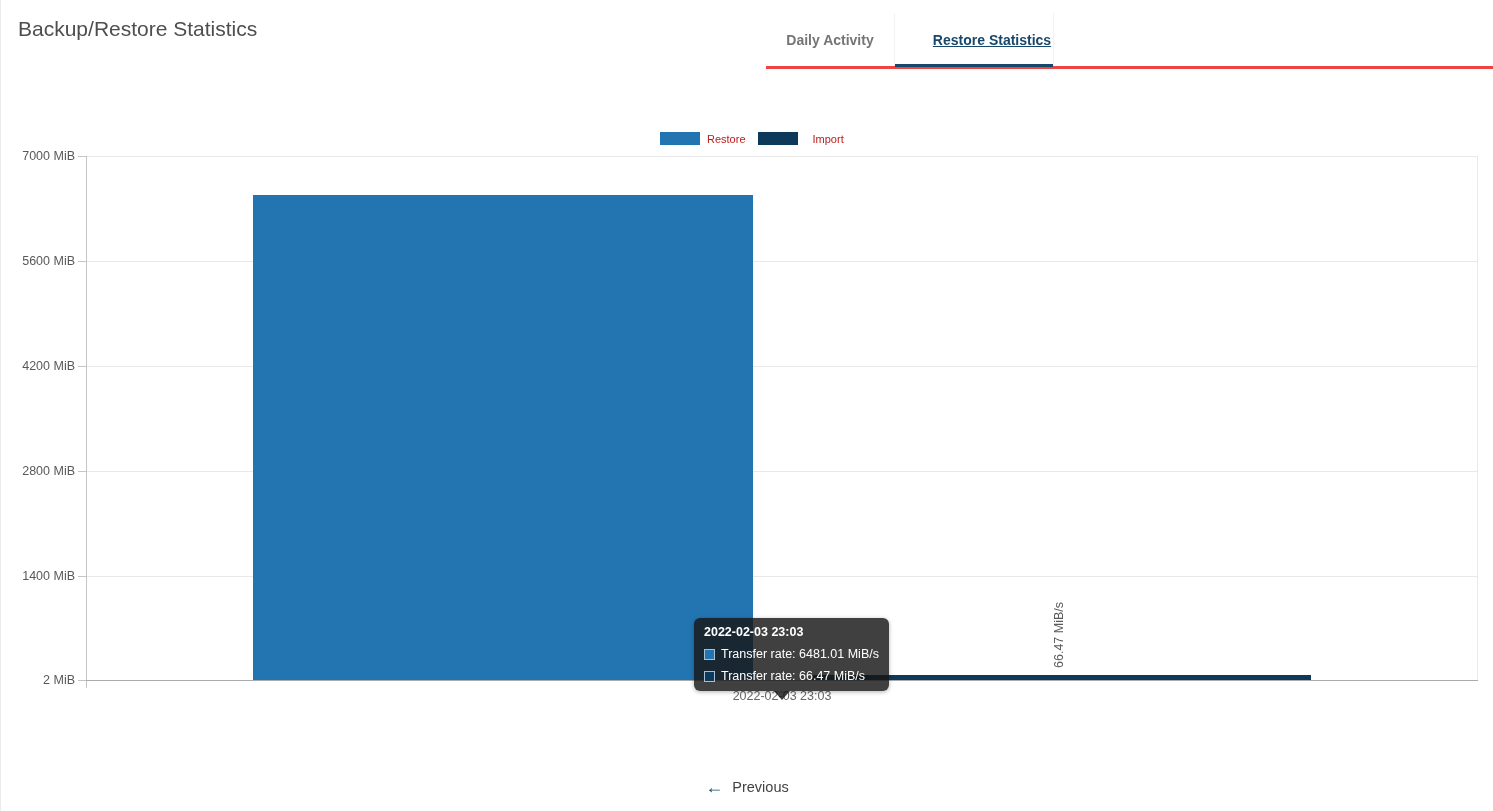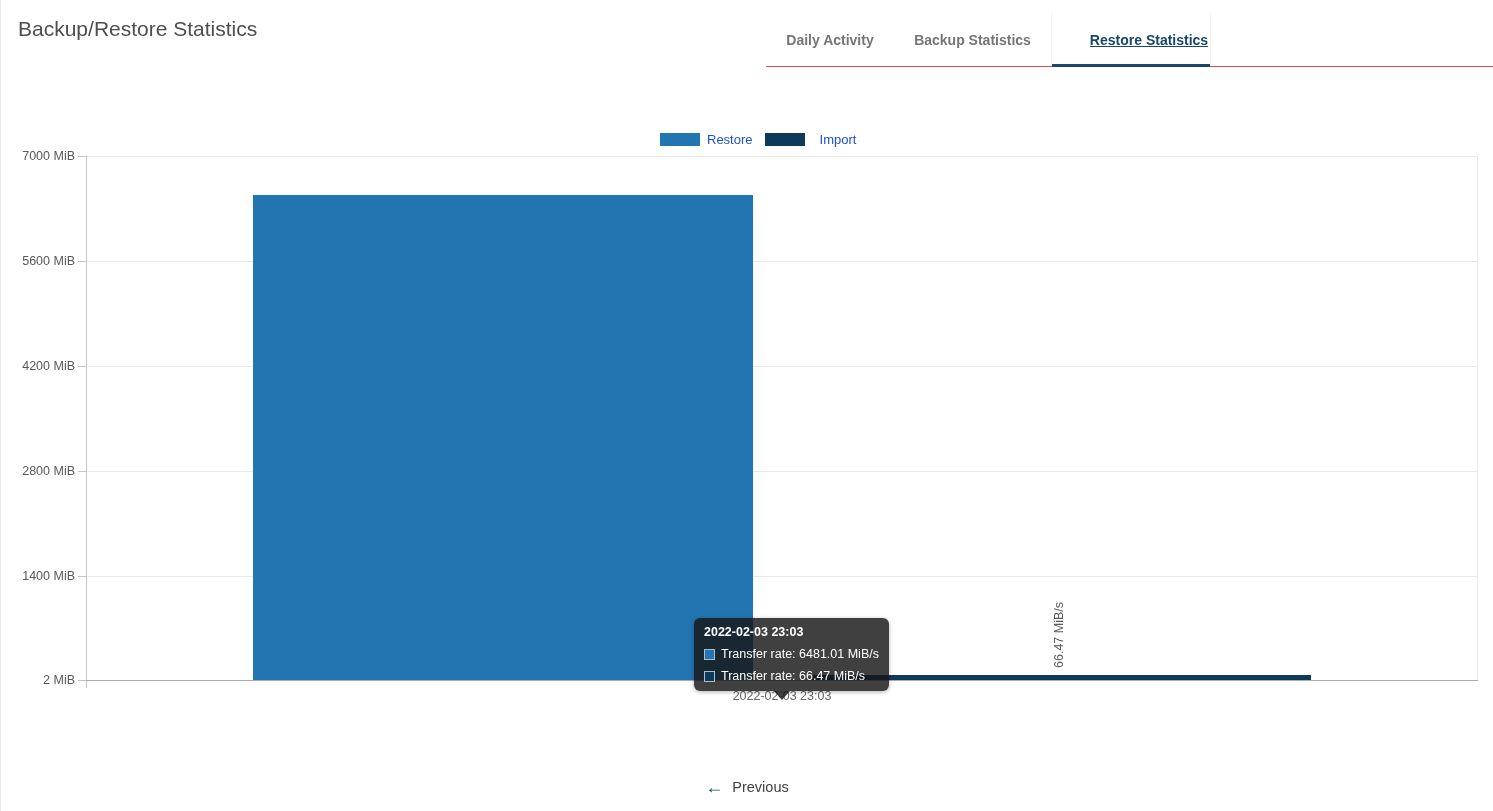--- a/index.html
+++ b/index.html
@@ -18,7 +18,7 @@
   
   .tab-bar {
     position:absolute; left:765px; top:13px; width:728px; height:53px;
-    border-bottom:1px solid #ef4444; display:flex; box-sizing:content-box;align-items:flex-end;
+    border-bottom:3px solid #ef4444; display:flex; box-sizing:content-box;align-items:flex-end;
   }
   .tab {
     position:relative; display:flex; align-items:center; justify-content:center;

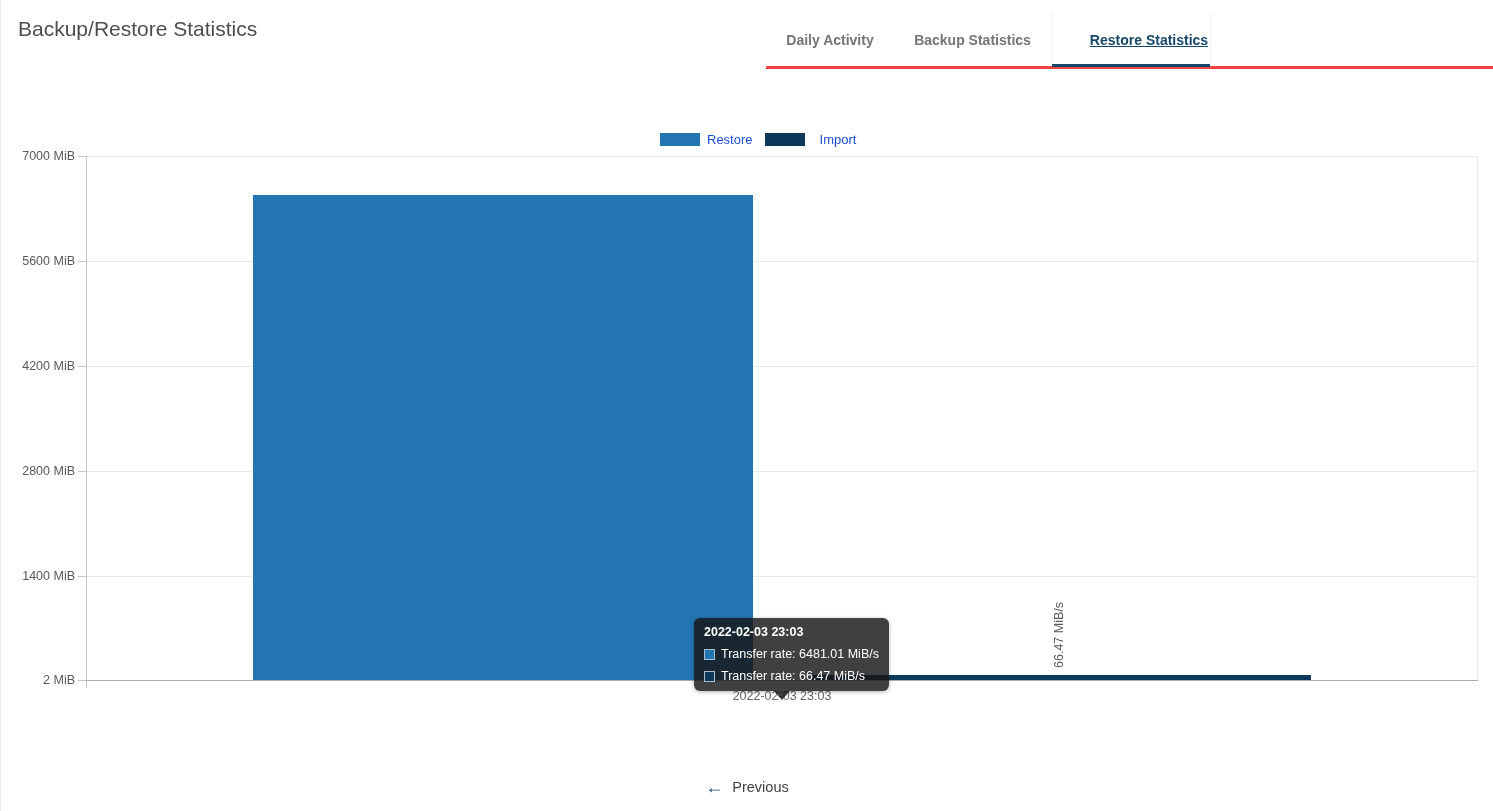--- a/index.html
+++ b/index.html
@@ -111,10 +111,6 @@
       <span class="tab-label">Daily Activity</span>
 
     </div>
-    <div class="tab tab-backup">
-      <span class="tab-label">Backup Statistics</span>
-
-    </div>
     <div class="tab tab-restore active">
       <span class="tab-label">Restore Statistics</span>
       <div class="tab-underline"></div>

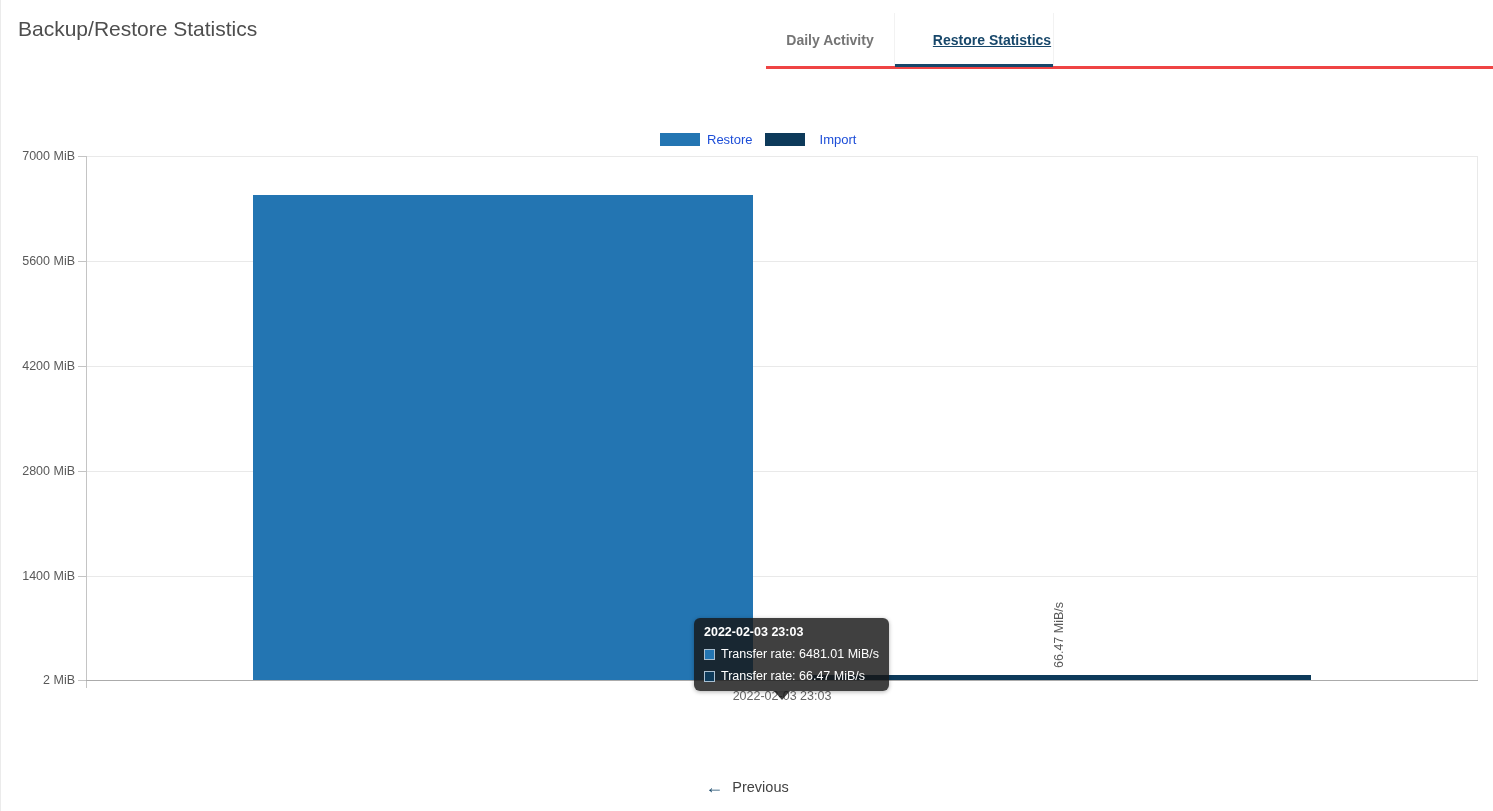--- a/index.html
+++ b/index.html
@@ -40,7 +40,7 @@
   .legend-item { display:flex; align-items:center; cursor:pointer; }
   .legend-item + .legend-item { margin-left:12px;gap:8px; }
   .legend-swatch { width:40px; height:13px; margin-right:7px; }
-  .legend-label { font-size:13px; color:#1d4ed8; }
+  .legend-label { font-size:11px; color:#b91c1c; }
 
   
   .gridline { position:absolute; left:85px; width:1392px; height:1px; background:#e9e9e9; }

